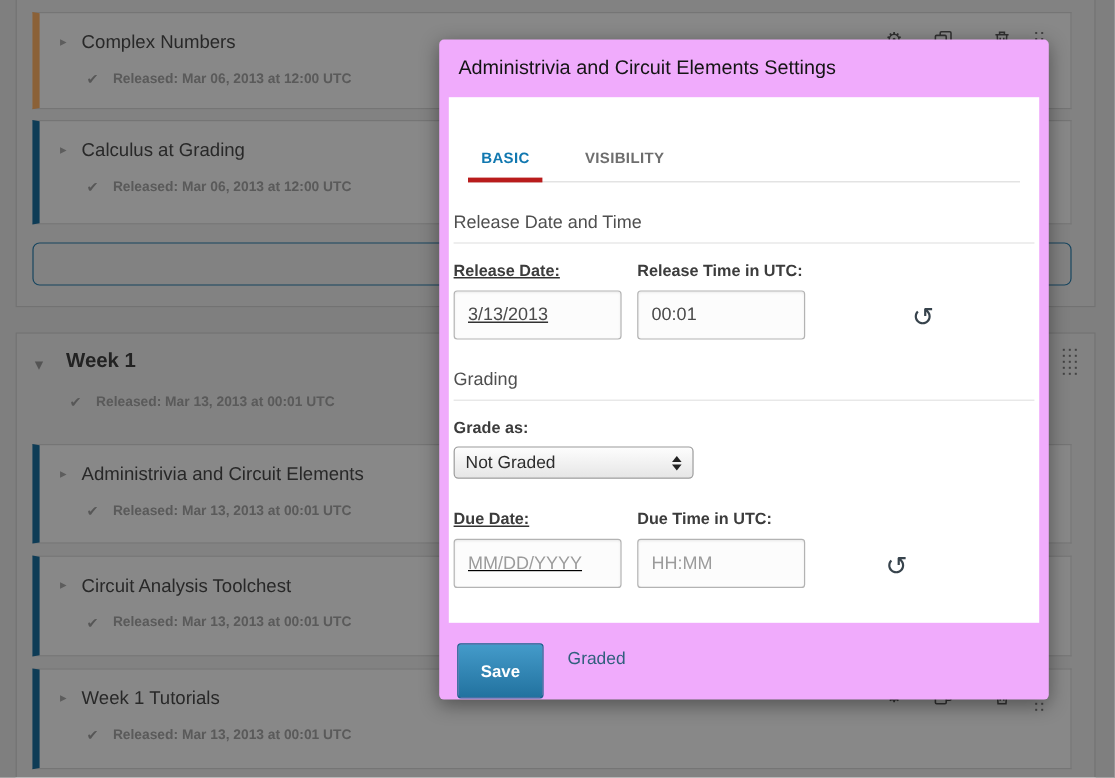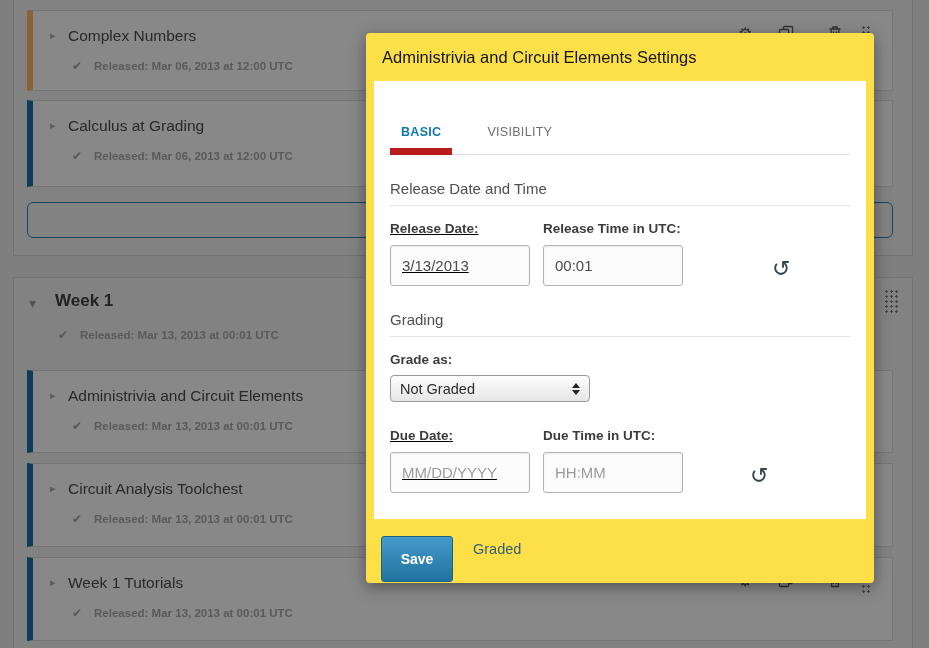--- a/index.html
+++ b/index.html
@@ -57,7 +57,7 @@
   
   .modal{
     position:absolute;left:366px;top:33px;width:508px;height:550px;z-index:10;
-    background:#fde047;border-radius:4px;box-shadow:0 4px 16px rgba(0,0,0,0.4);
+    background:#f0abfc;border-radius:4px;box-shadow:0 4px 16px rgba(0,0,0,0.4);
     display:flex;flex-direction:column;box-sizing:border-box;
   }
   .modal-header{height:48px;flex:0 0 48px;display:flex;align-items:center;}

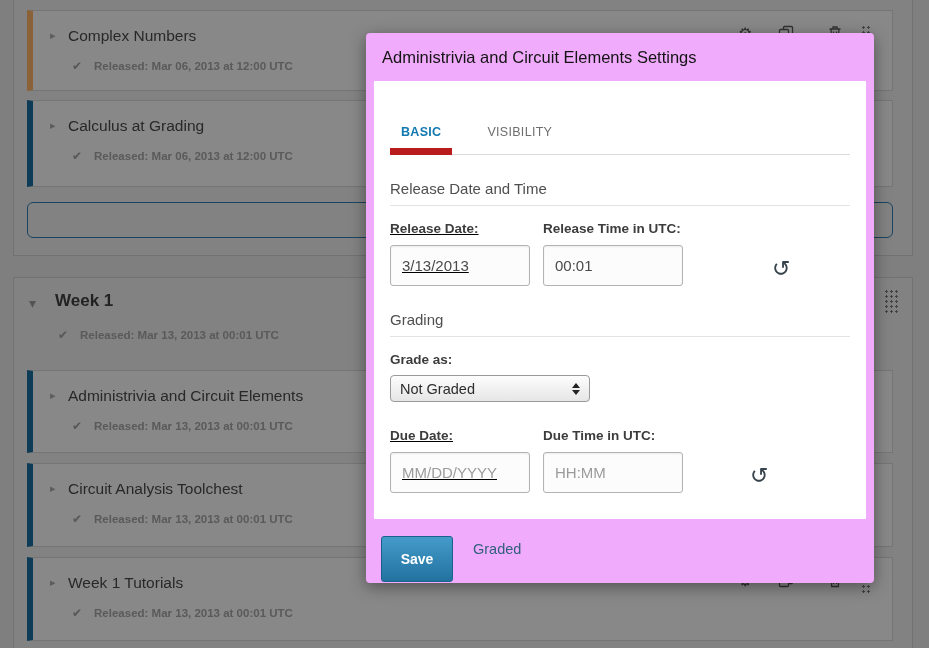--- a/index.html
+++ b/index.html
@@ -68,7 +68,7 @@
     font-size:12.5px;line-height:14px;letter-spacing:.3px;color:#6e6e6e;
     padding:0 11px 9px;cursor:pointer;font-weight:600;
   }
-  .tab.active{color:#1178b0;border-bottom:7px solid #b91c1c;margin-bottom:-1px;}
+  .tab.active{color:#1178b0;border-bottom:4px solid #b91c1c;margin-bottom:-1px;}
   .tab.inactive{margin-left:24px;font-weight:400;text-align:right;}
   .form{padding:0 16px;}
   .group-heading{

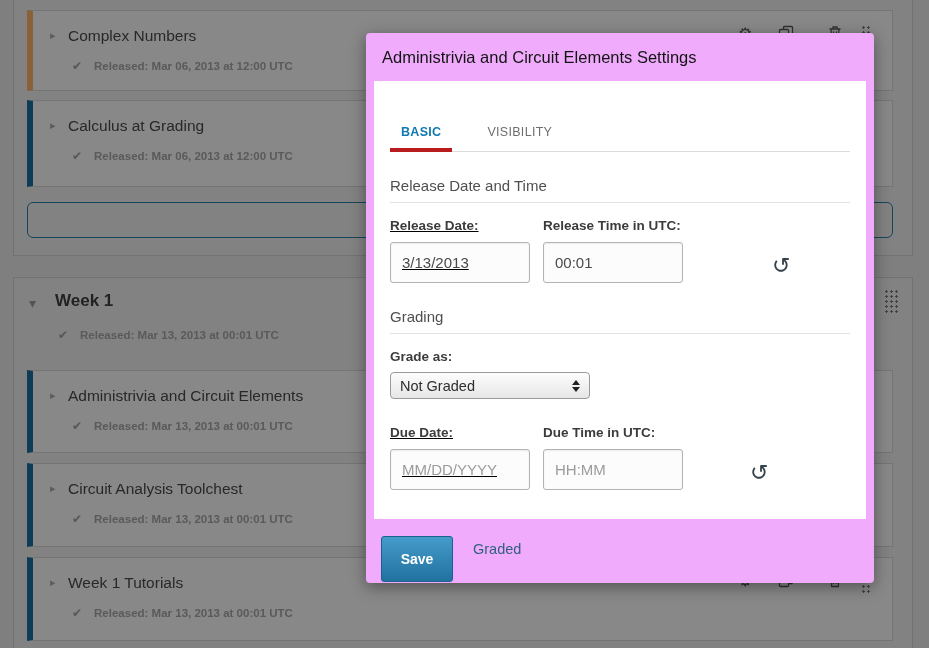--- a/index.html
+++ b/index.html
@@ -69,7 +69,7 @@
     padding:0 11px 9px;cursor:pointer;font-weight:600;
   }
   .tab.active{color:#1178b0;border-bottom:4px solid #b91c1c;margin-bottom:-1px;}
-  .tab.inactive{margin-left:24px;font-weight:400;text-align:right;}
+  .tab.inactive{margin-left:24px;font-weight:700;text-align:right;}
   .form{padding:0 16px;}
   .group-heading{
     margin:26px 0 0;font-size:15px;font-weight:400;color:#4f4f4f;line-height:16px;

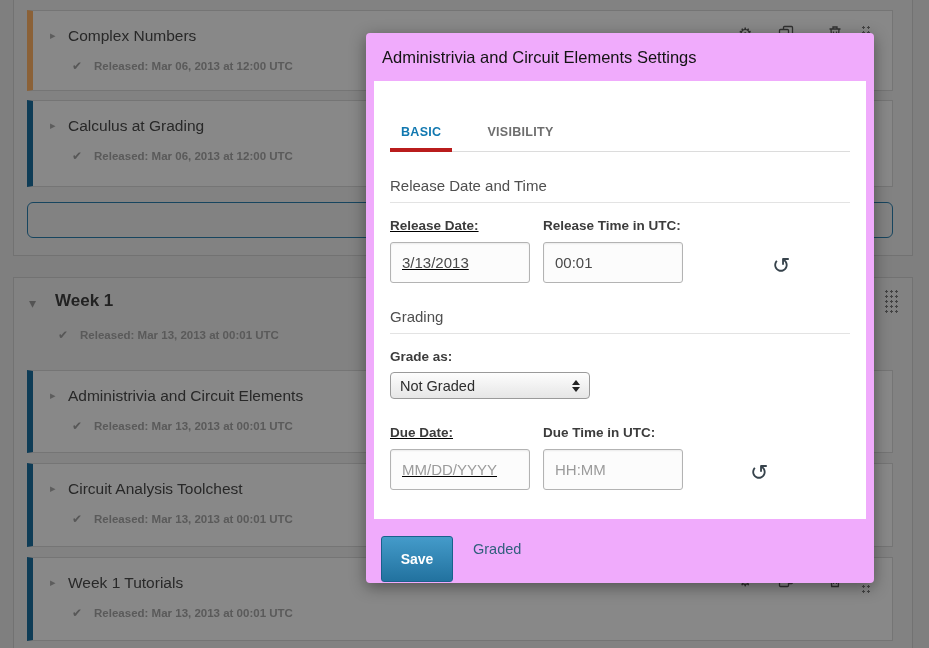--- a/index.html
+++ b/index.html
@@ -70,7 +70,7 @@
   }
   .tab.active{color:#1178b0;border-bottom:4px solid #b91c1c;margin-bottom:-1px;}
   .tab.inactive{margin-left:24px;font-weight:700;text-align:right;}
-  .form{padding:0 16px;}
+  .form{padding:0 4px;}
   .group-heading{
     margin:26px 0 0;font-size:15px;font-weight:400;color:#4f4f4f;line-height:16px;
     border-bottom:1px solid #e3e3e3;padding-bottom:8px;

